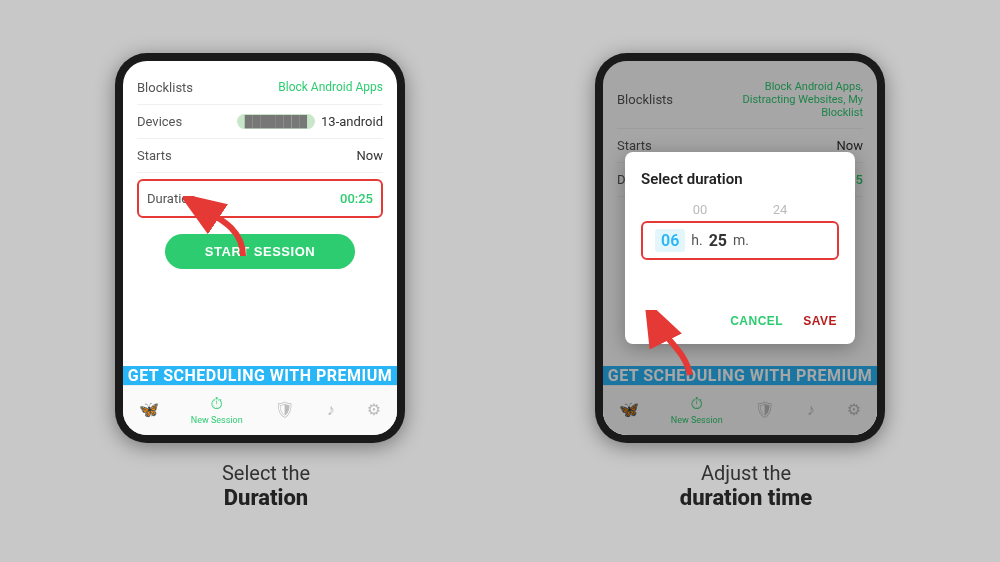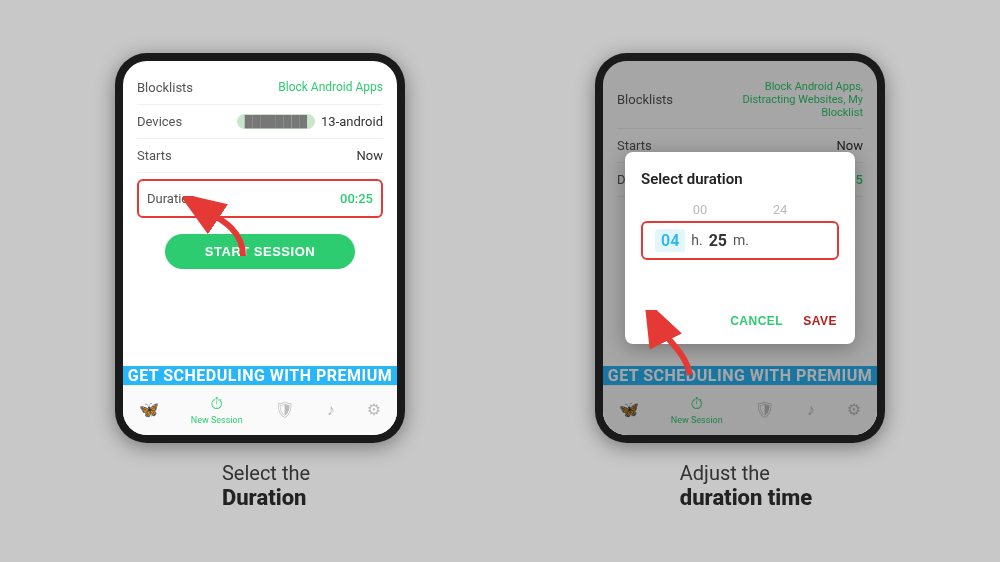--- a/index.html
+++ b/index.html
@@ -422,7 +422,7 @@
               </div>
 
               <div class="picker-selected-row">
-                <span class="picker-sel-num">04</span>
+                <span class="picker-sel-num">06</span>
                 <span class="picker-sep">h.</span>
                 <span class="picker-sel-val">25</span>
                 <span class="picker-sep">m.</span>

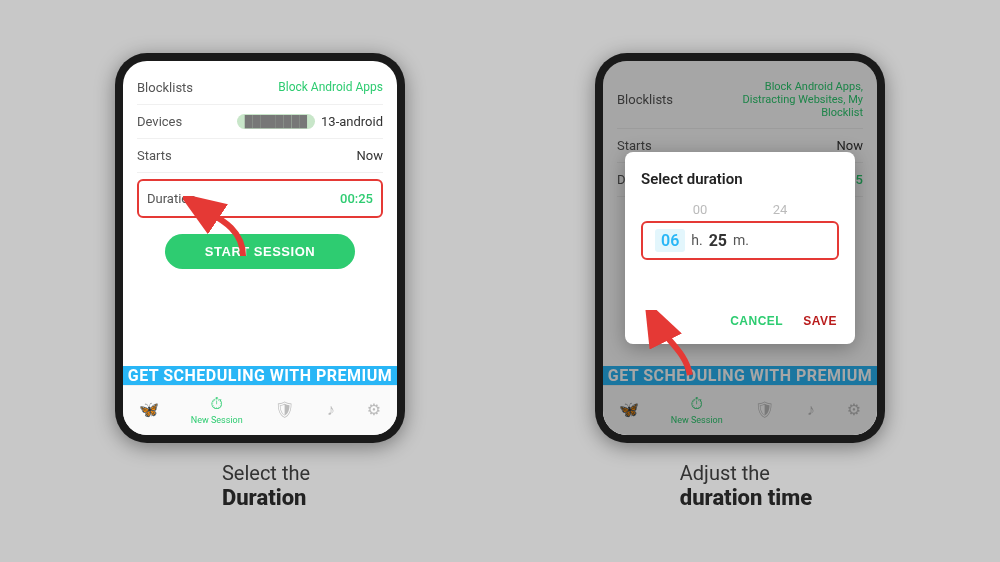--- a/index.html
+++ b/index.html
@@ -157,6 +157,7 @@
     }
 
     .caption {
+      text-align: center;
       font-size: 20px;
       color: #333;
       margin-left: 12px;

